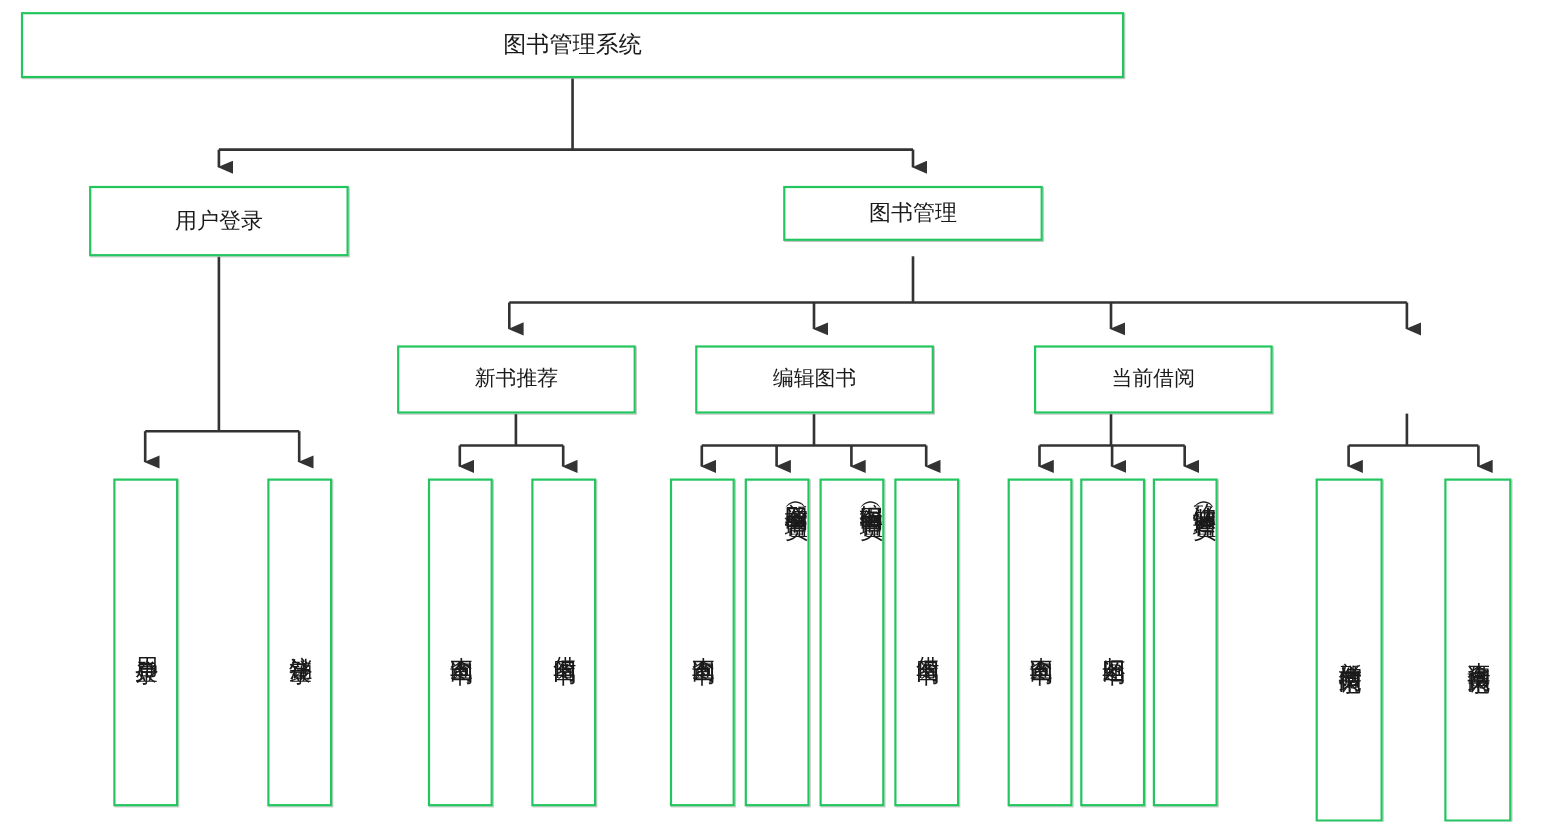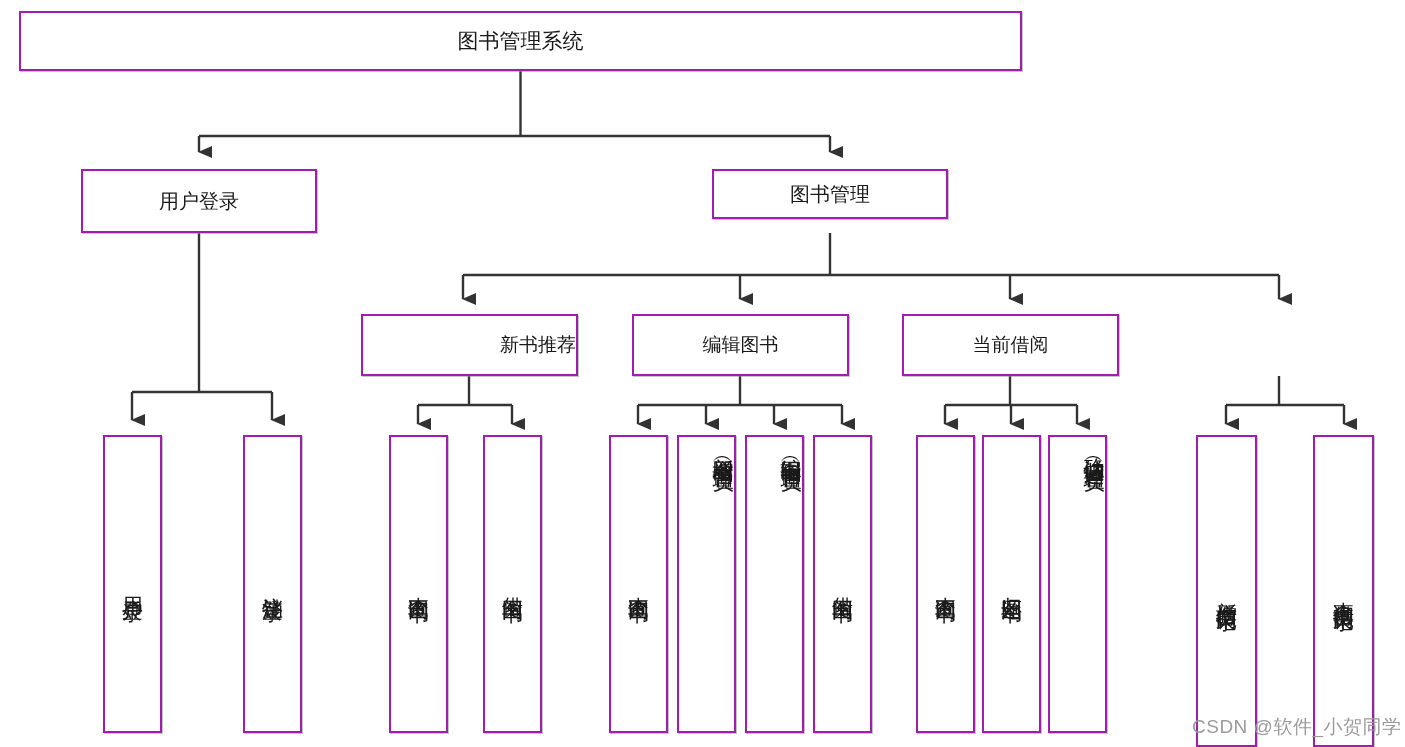--- a/index.html
+++ b/index.html
@@ -29,7 +29,7 @@
   .node {
     position: absolute;
     box-sizing: border-box;
-    border: 2px solid #a21caf;
+    border: 2px solid #22c55e;
     background: #ffffff;
     color: #1a1a1a;
     display: flex;

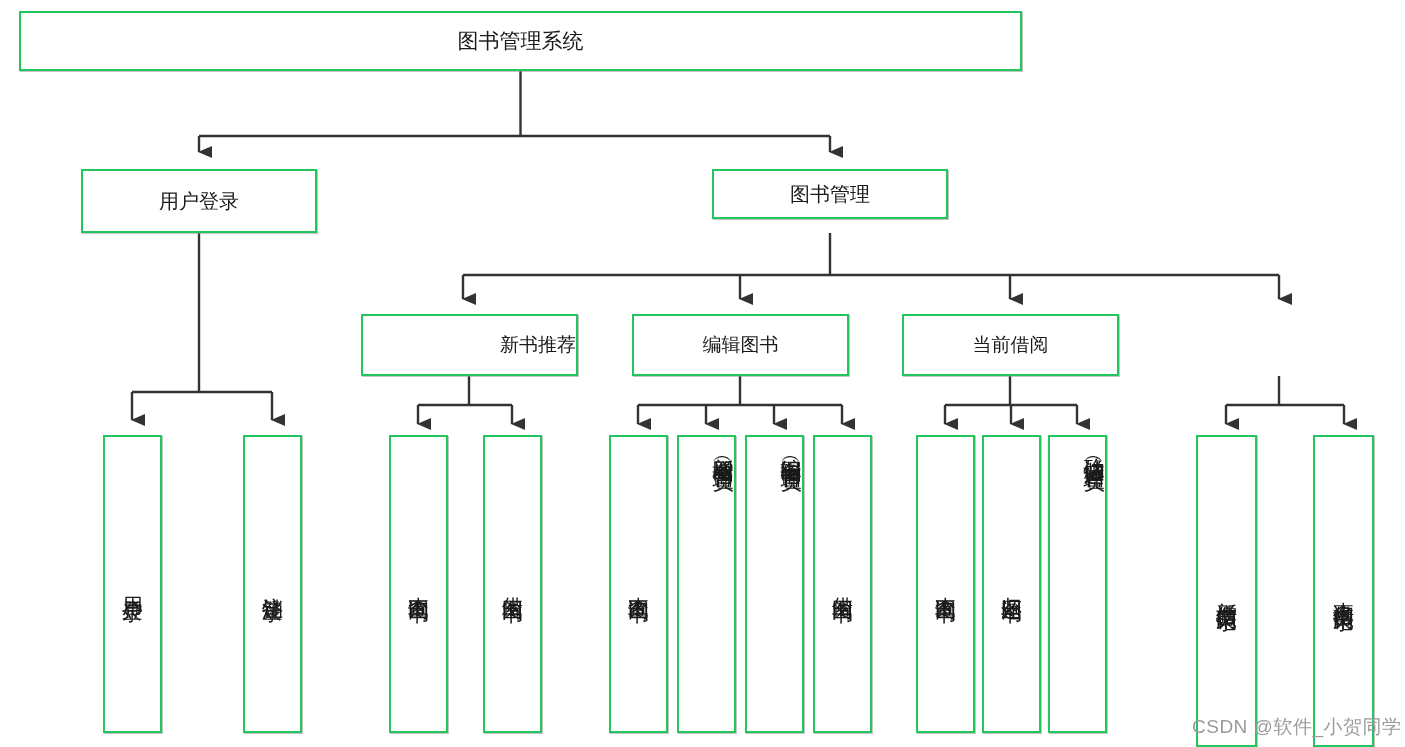--- a/index.html
+++ b/index.html
@@ -138,7 +138,7 @@
     <span>图书管理</span>
   </div>
 
-  <div class="node level3" style="left:361px; top:314px; width:217px; height:62px;justify-content:flex-end;">
+  <div class="node level3" style="left:361px; top:314px; width:217px; height:62px;">
     <span>新书推荐</span>
   </div>
   <div class="node level3" style="left:632px; top:314px; width:217px; height:62px;">

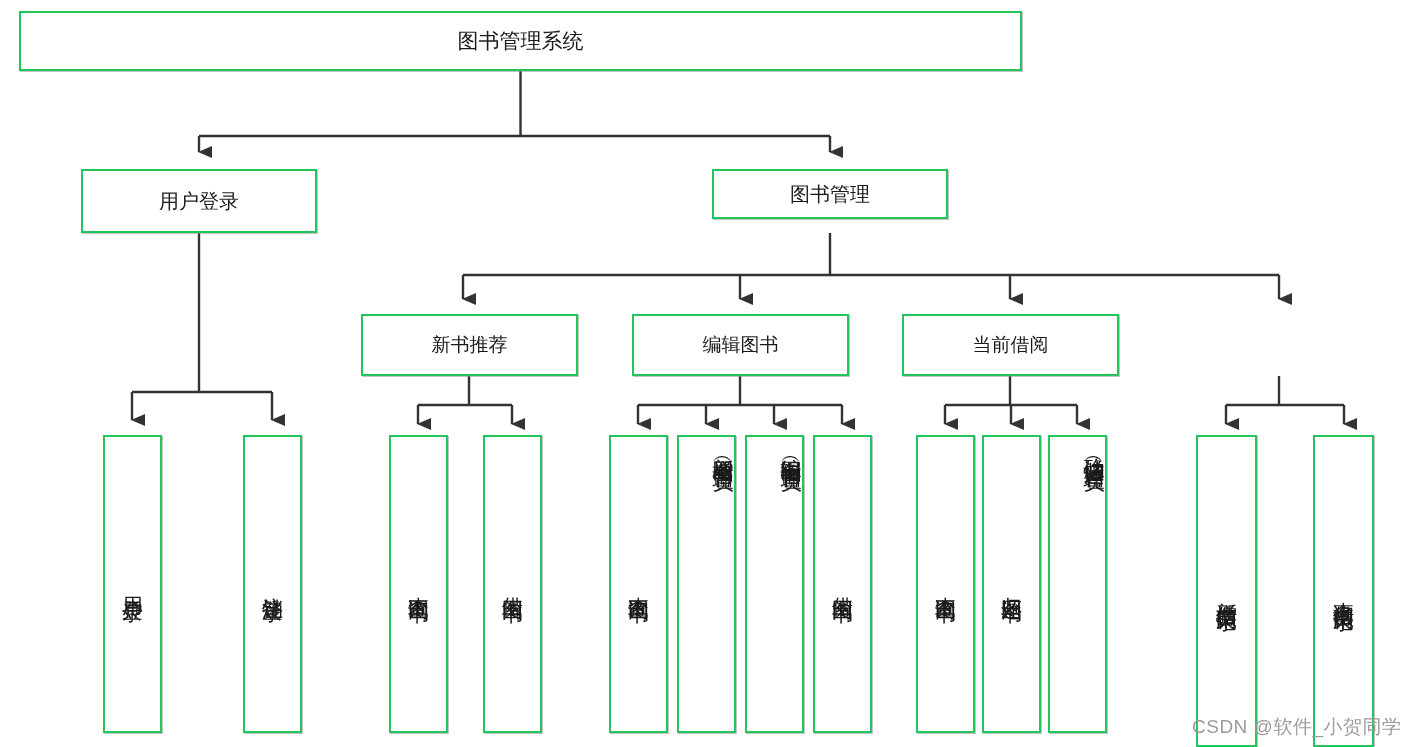--- a/index.html
+++ b/index.html
@@ -144,7 +144,7 @@
   <div class="node level3" style="left:632px; top:314px; width:217px; height:62px;">
     <span>编辑图书</span>
   </div>
-  <div class="node level3" style="left:902px; top:314px; width:217px; height:62px;">
+  <div class="node level3" style="left:940px; top:314px; width:217px; height:62px;">
     <span>当前借阅</span>
   </div>
 

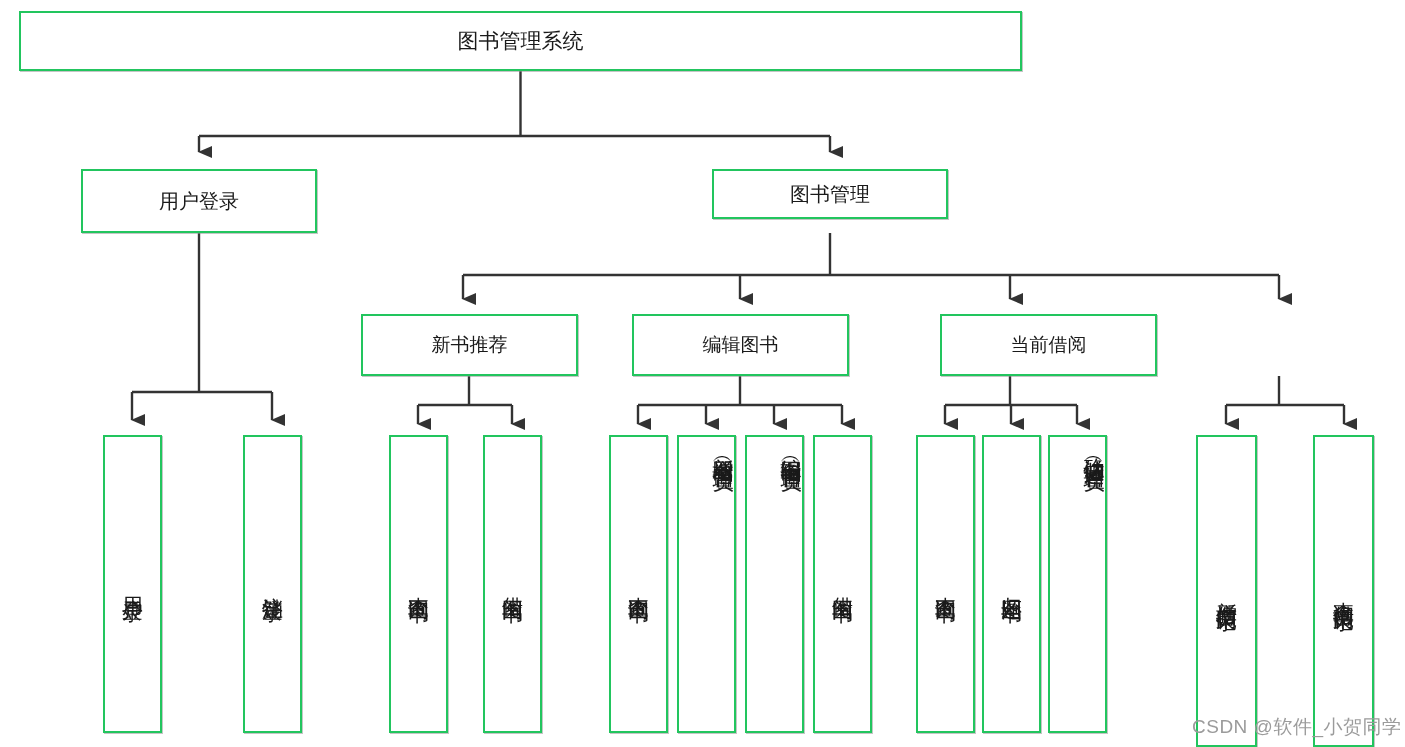--- a/index.html
+++ b/index.html
@@ -192,7 +192,6 @@
     <span>查询借阅记录</span>
   </div>
 
-  <div class="watermark" style="left:1192px; top:714px;">CSDN @软件_小贺同学</div>
 
 </div>
 

